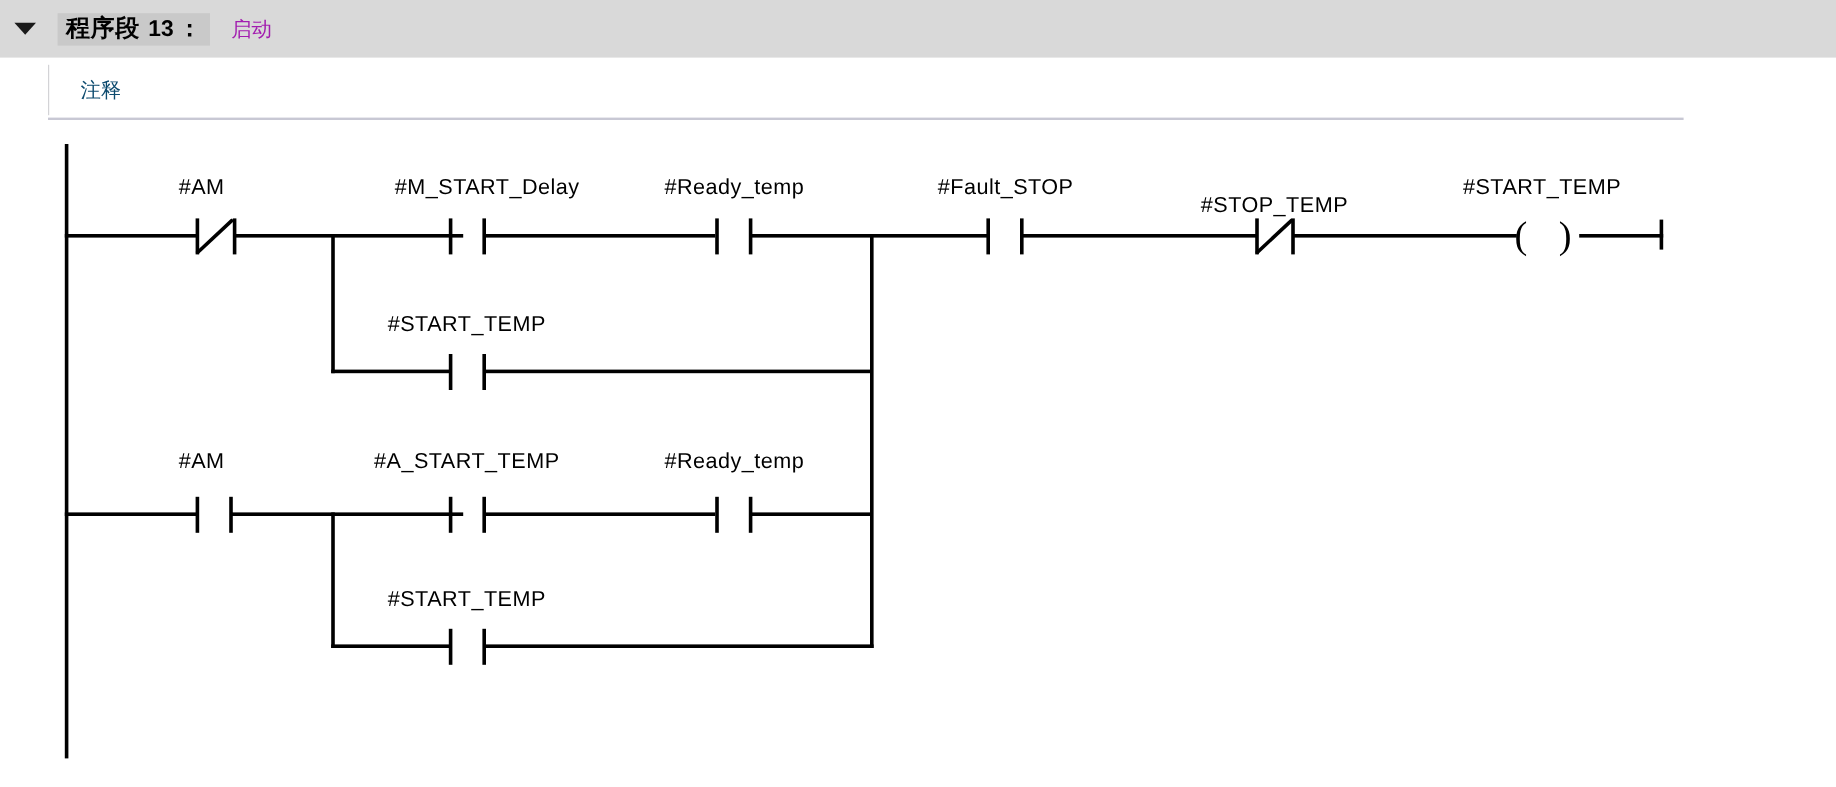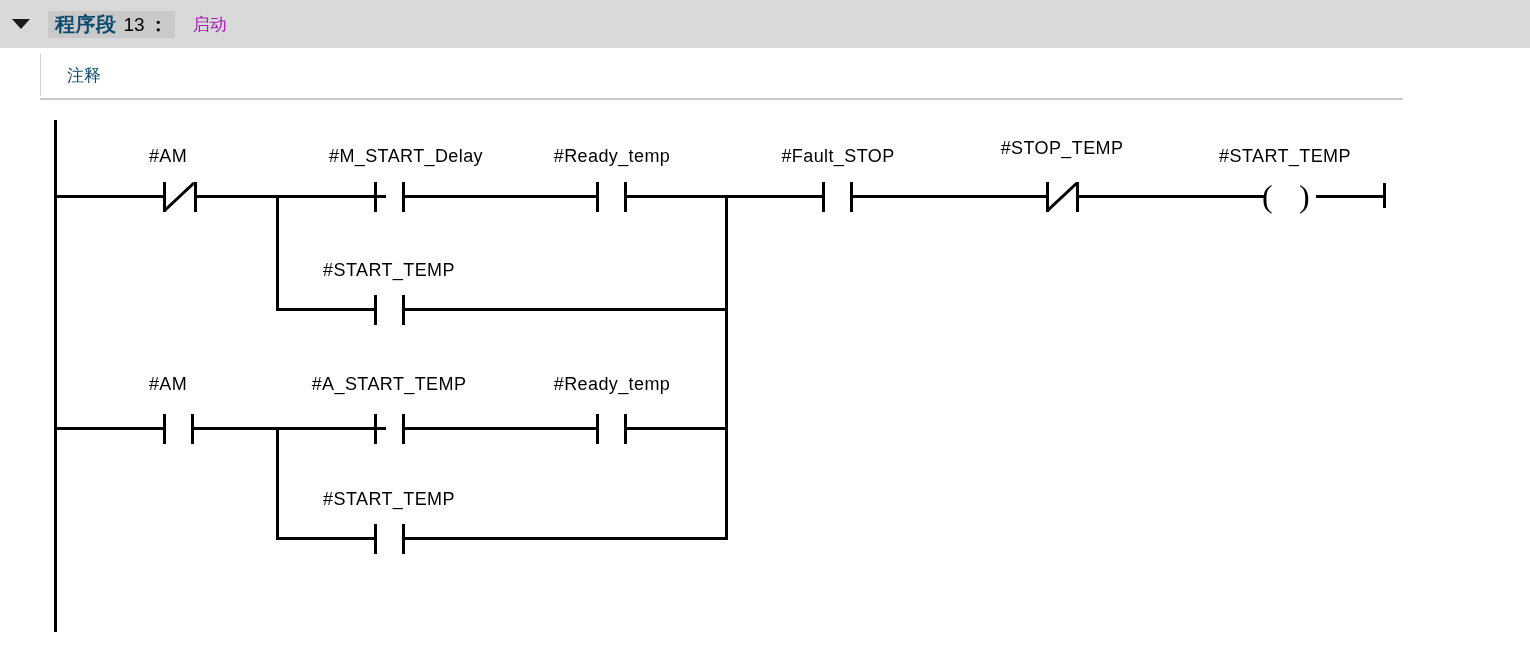--- a/index.html
+++ b/index.html
@@ -48,7 +48,7 @@
   .network-label {
     font-size: 20px;
     font-weight: bold;
-    color: #0c4a6e;
+    color: #000000;
     letter-spacing: 0.5px;
   }
   .network-number {

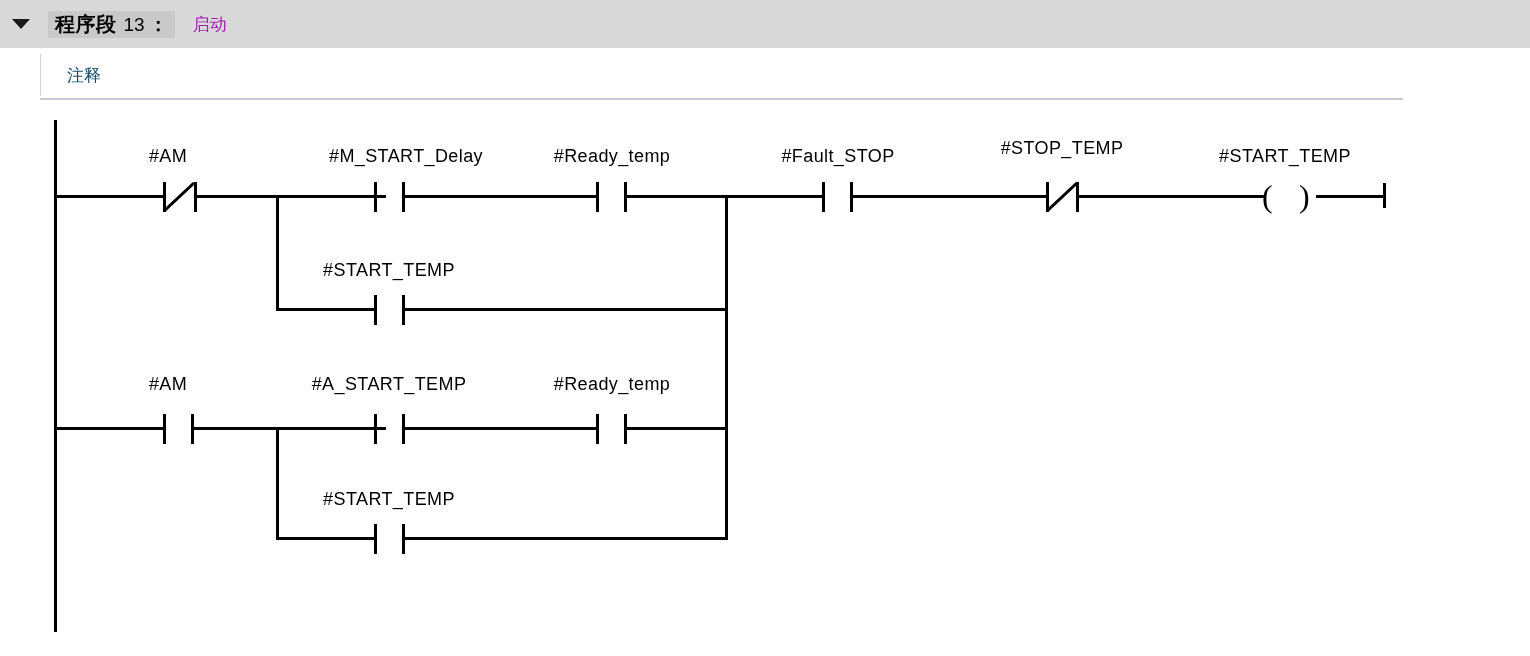--- a/index.html
+++ b/index.html
@@ -53,7 +53,7 @@
   }
   .network-number {
     font-size: 19px;
-    font-weight: normal;
+    font-weight: bold;
     color: #000000;
   }
   .network-colon {

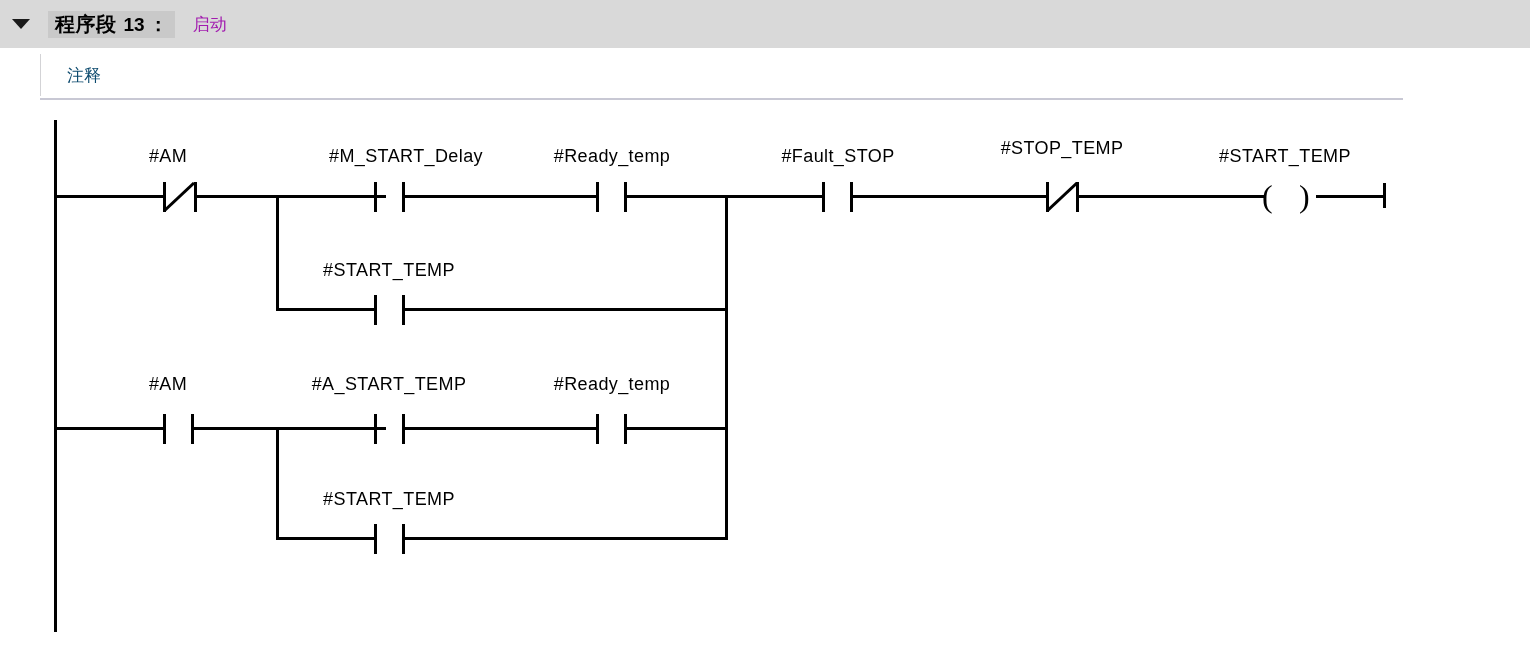--- a/index.html
+++ b/index.html
@@ -202,7 +202,7 @@
   <div class="bar" style="left:850px; top:182px;"></div>
   <div class="wire-h" style="left:852px; top:195px; width:195px;"></div>
 
-  <div class="operand-label" style="left:1062px; top:138px;">#STOP_TEMP</div>
+  <div class="operand-label" style="left:1062px; top:161px;">#STOP_TEMP</div>
   <div class="bar" style="left:1046px; top:182px;"></div>
   <div class="slash" style="left:1045px; top:182px;">
     <svg width="34" height="30" viewBox="0 0 34 30">

